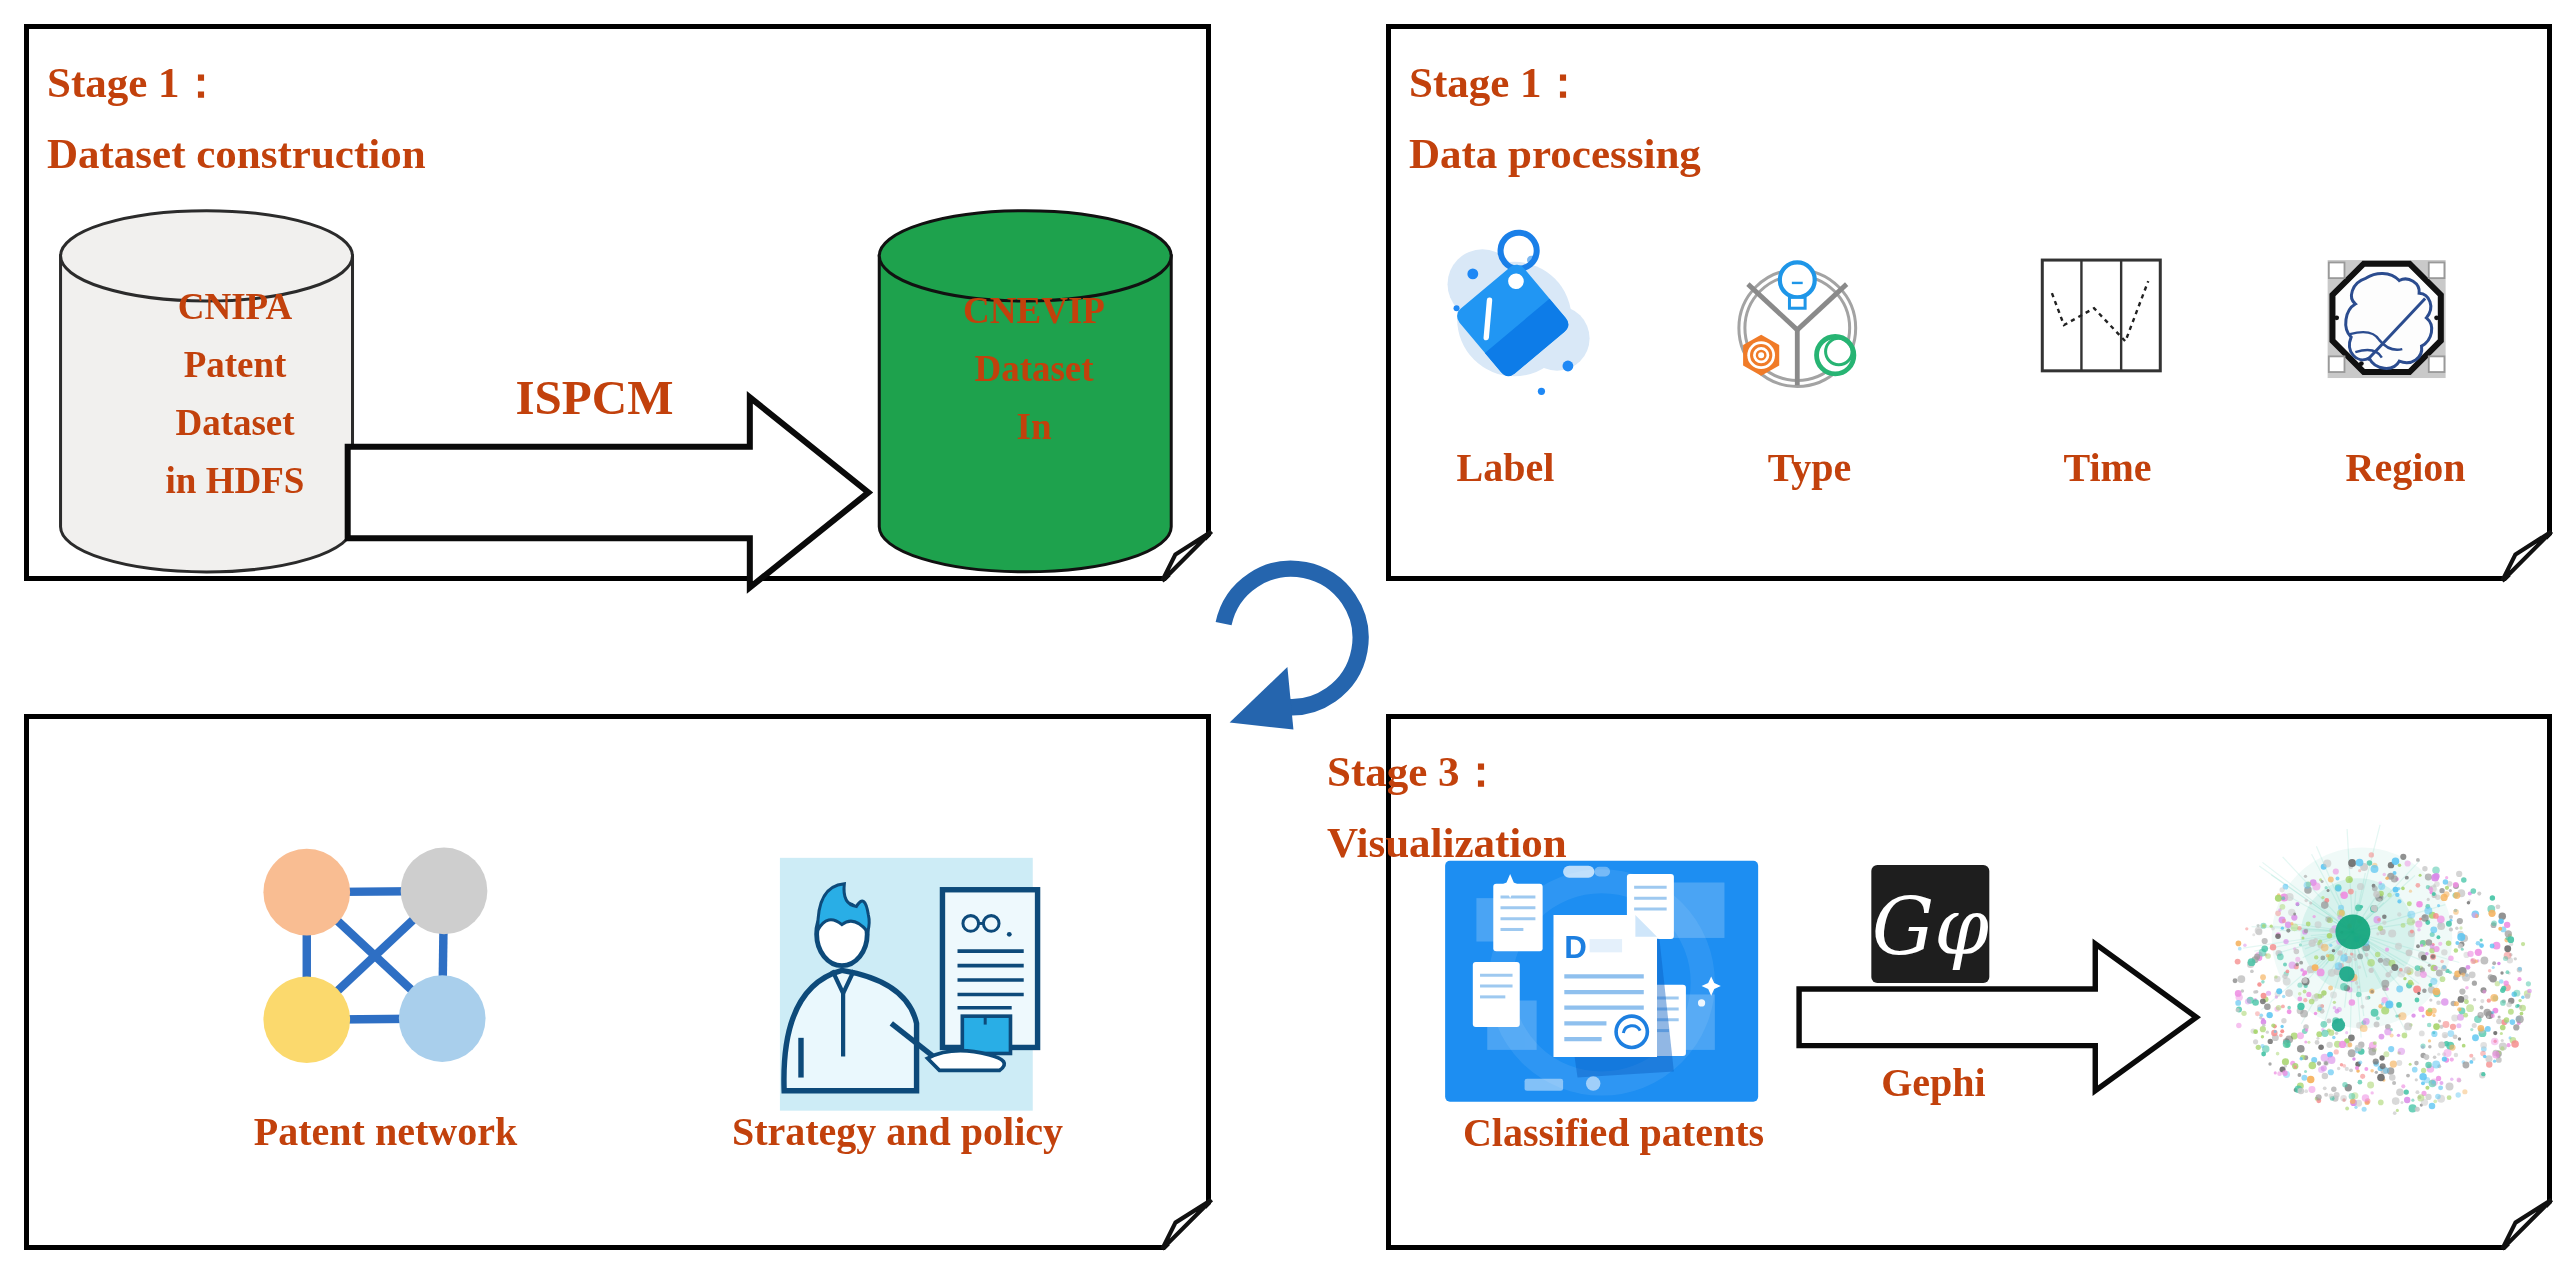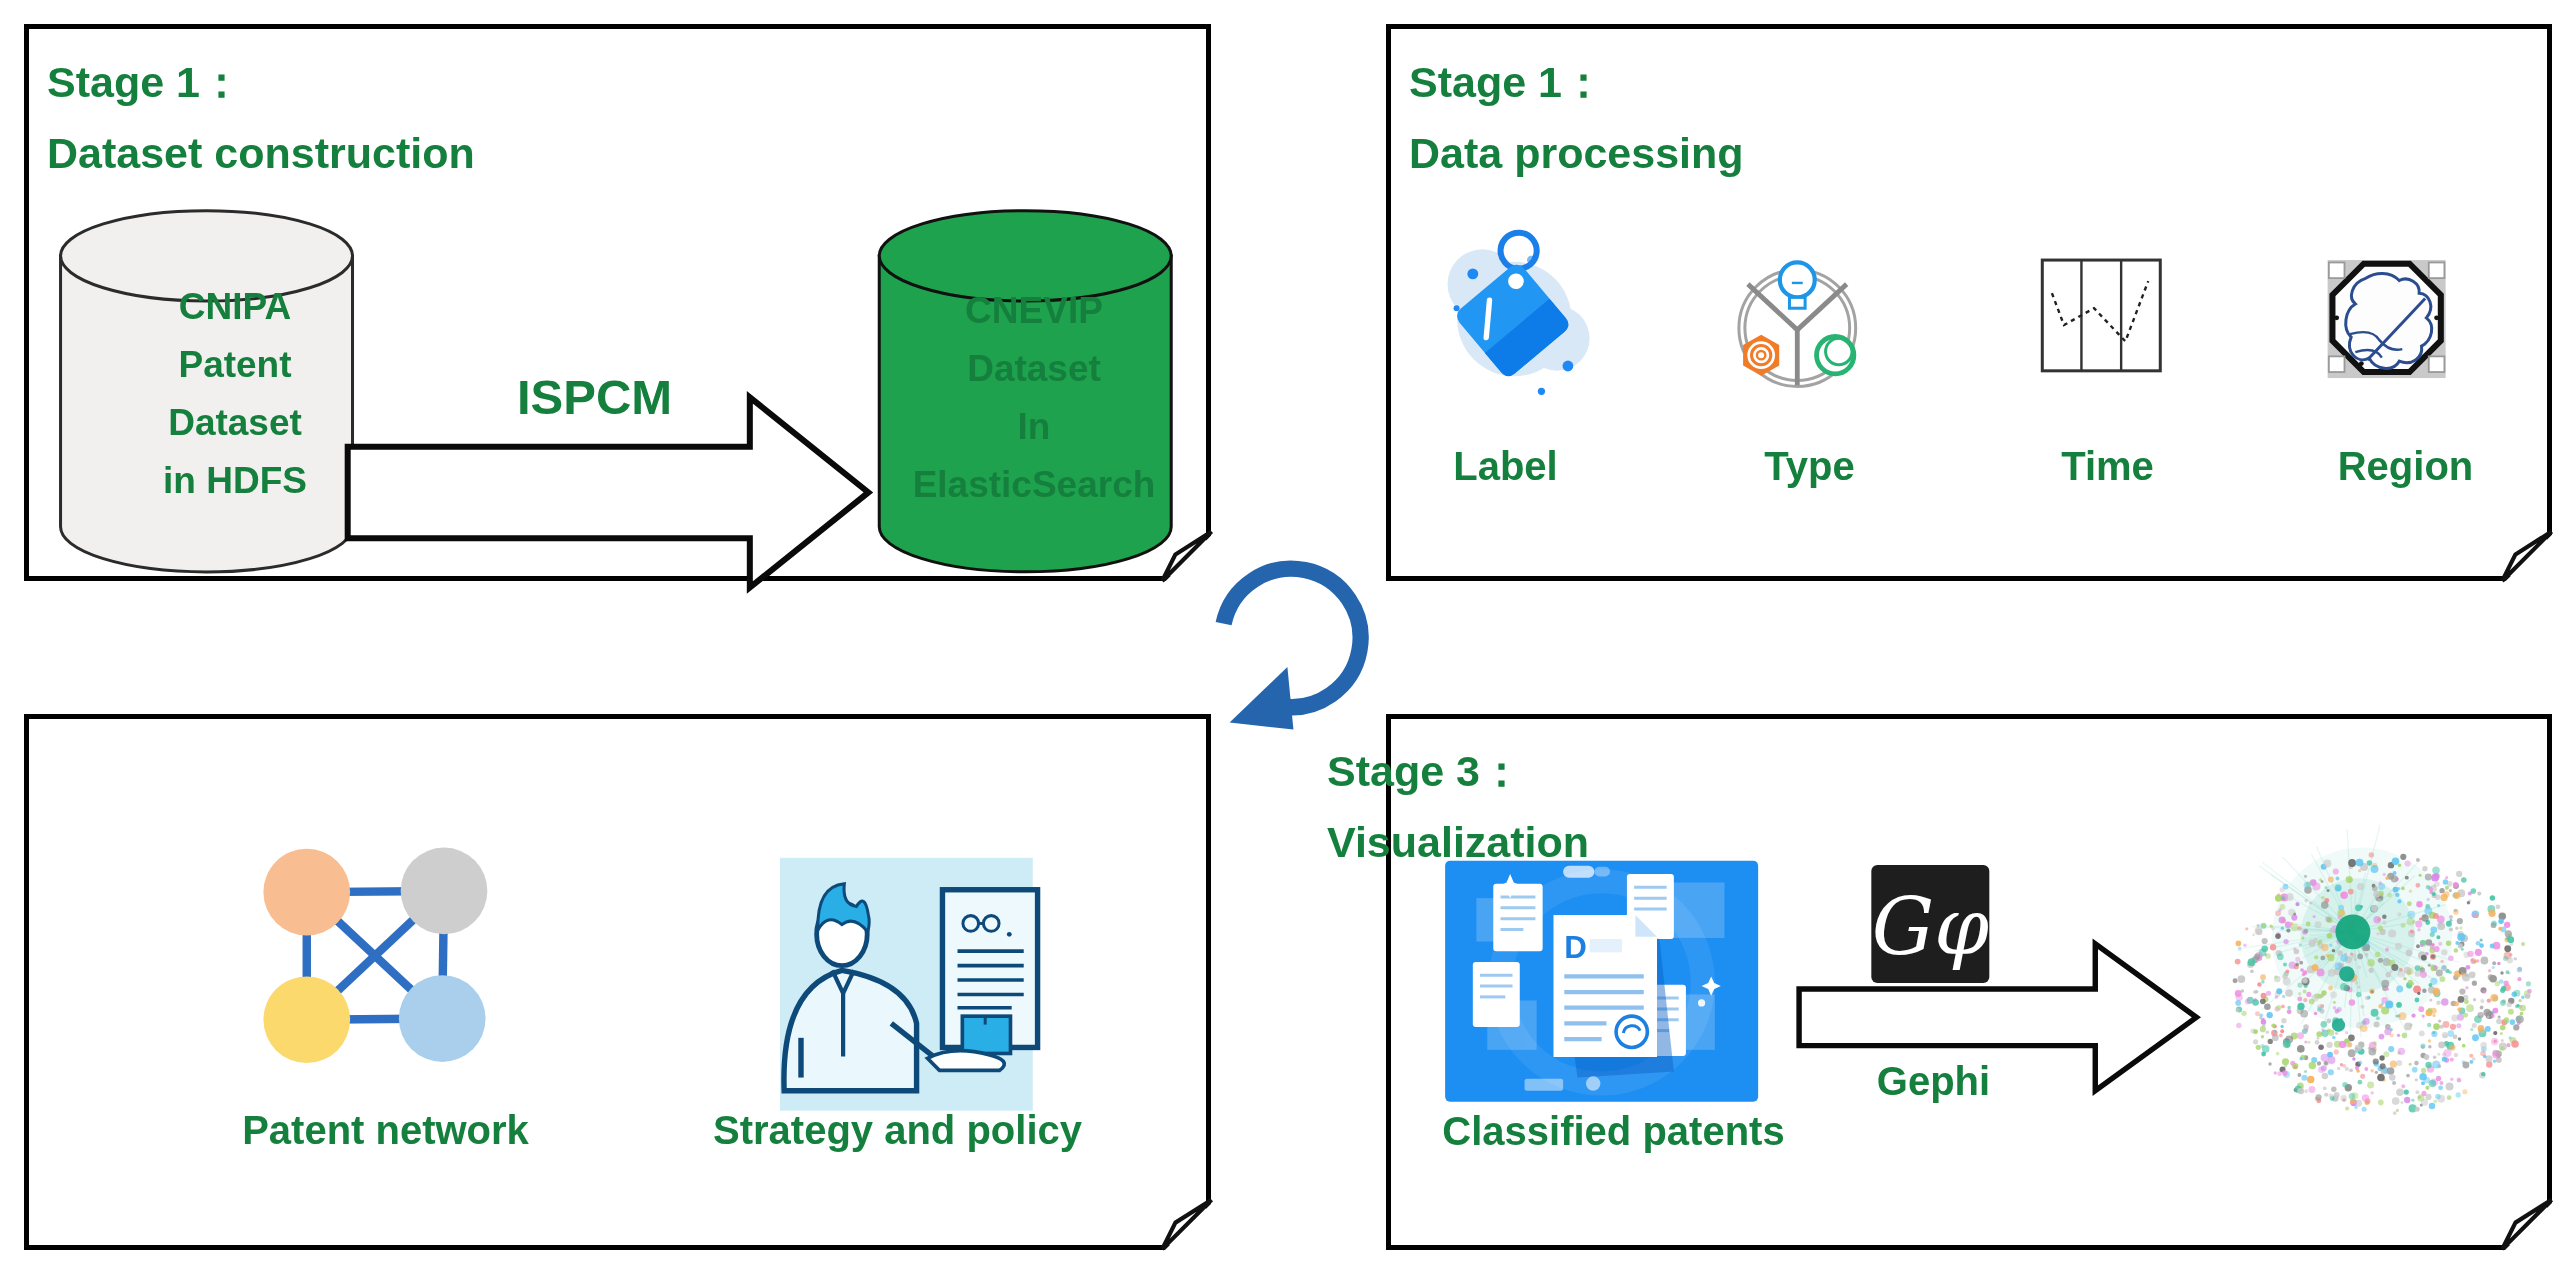--- a/index.html
+++ b/index.html
@@ -7,7 +7,7 @@
           font-family:"Liberation Serif",serif;}
   .box{position:absolute;border:5.4px solid #000;background:#fff;box-sizing:border-box;z-index:1;}
   #overlay{position:absolute;left:0;top:0;z-index:2;}
-  .t{position:absolute;z-index:3;font-weight:bold;color:#15803d;font-family:Liberation Sans, sans-serif;}
+  .t{position:absolute;z-index:3;font-weight:bold;color:#c2410c;font-family:Liberation Serif, serif;}
   .title{font-size:43px;line-height:71px;white-space:nowrap;}
   .title span{display:block;}
   .caption{font-size:40px;text-align:center;white-space:nowrap;}

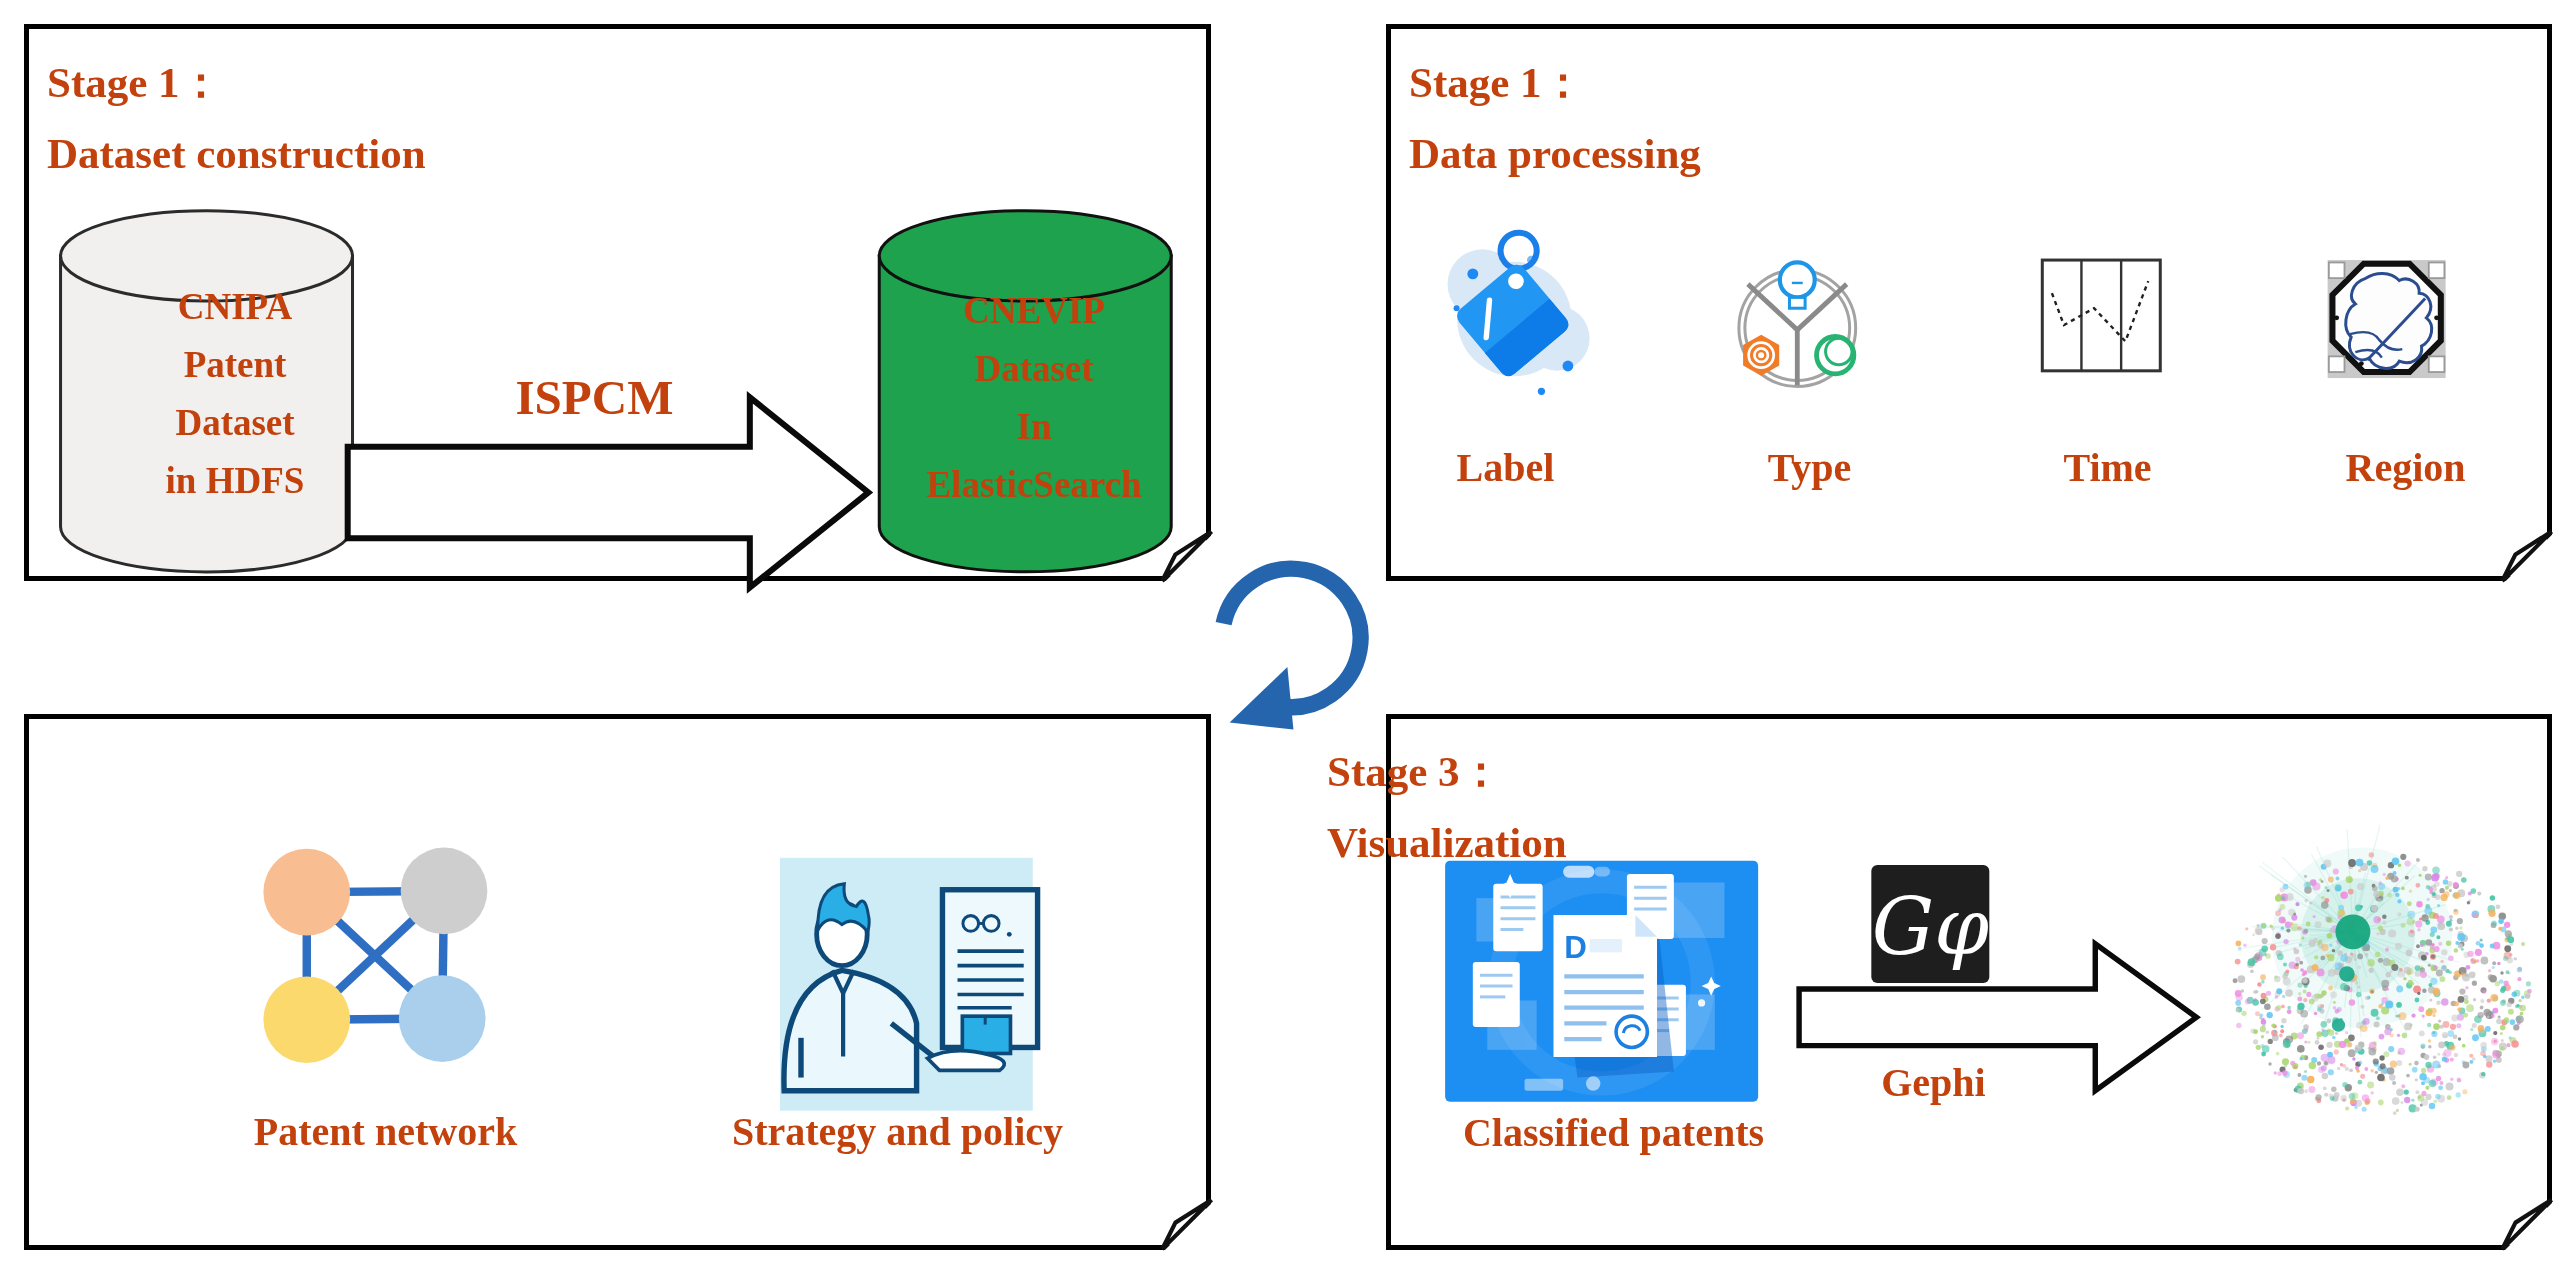--- a/index.html
+++ b/index.html
@@ -1219,7 +1219,6 @@
     <span>CNEVIP</span>
     <span>Dataset</span>
     <span>In</span>
-    <span>ElasticSearch</span>
   </div>
 
   <div class="t caption" style="left:1385px;top:444px;width:241px;">Label</div>

